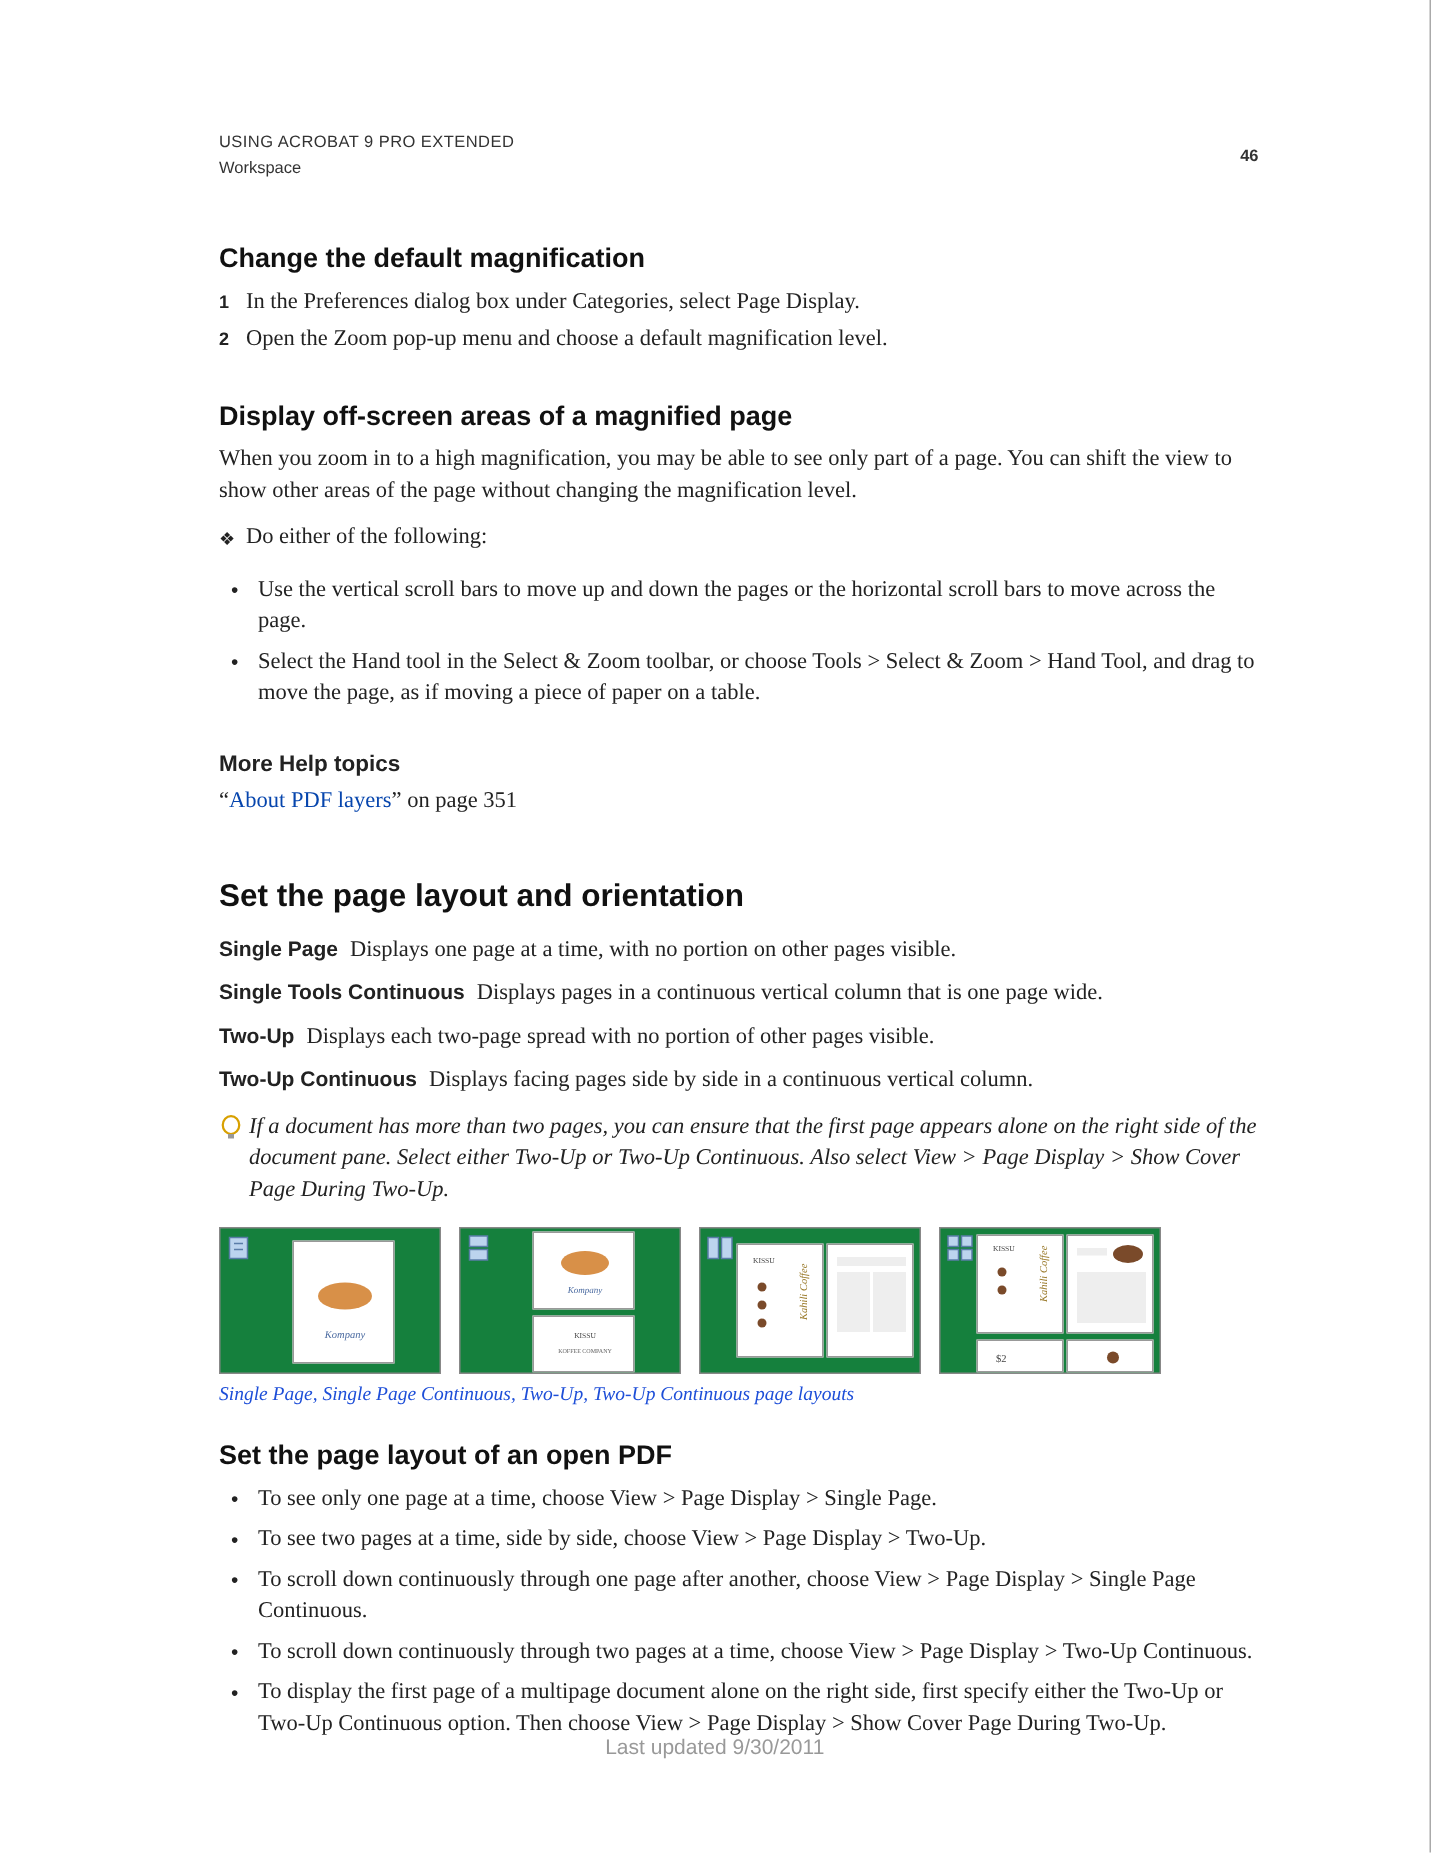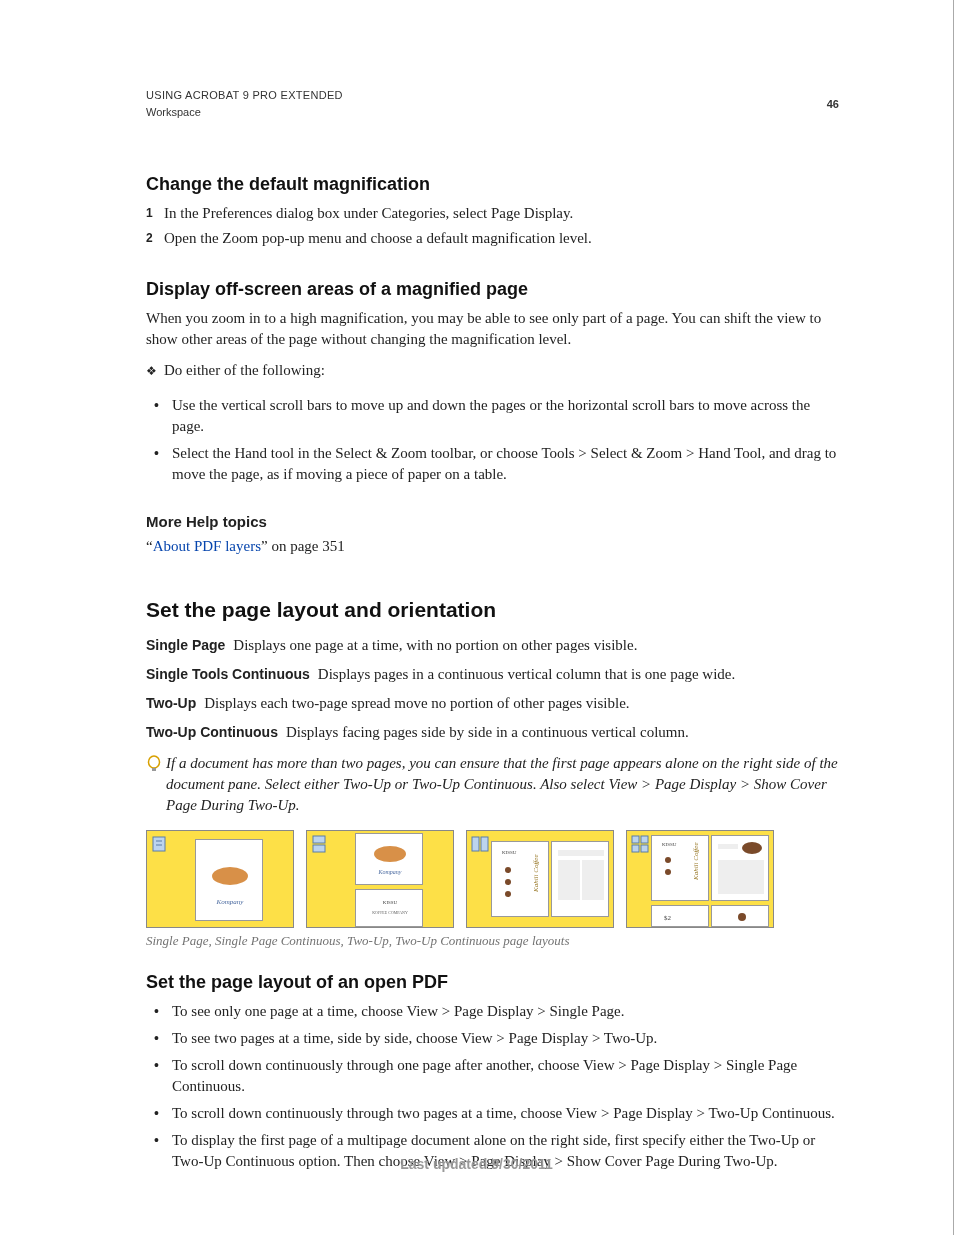--- a/index.html
+++ b/index.html
@@ -77,7 +77,7 @@
   .li-text { flex: 1 1 auto; }
 
   .section { margin-top: 28px; }
-  .first-section { margin-top: 12px; }
+  .first-section { margin-top: 0; }
 
   .more-help {
     font-family: "Myriad Pro", Arial, sans-serif;

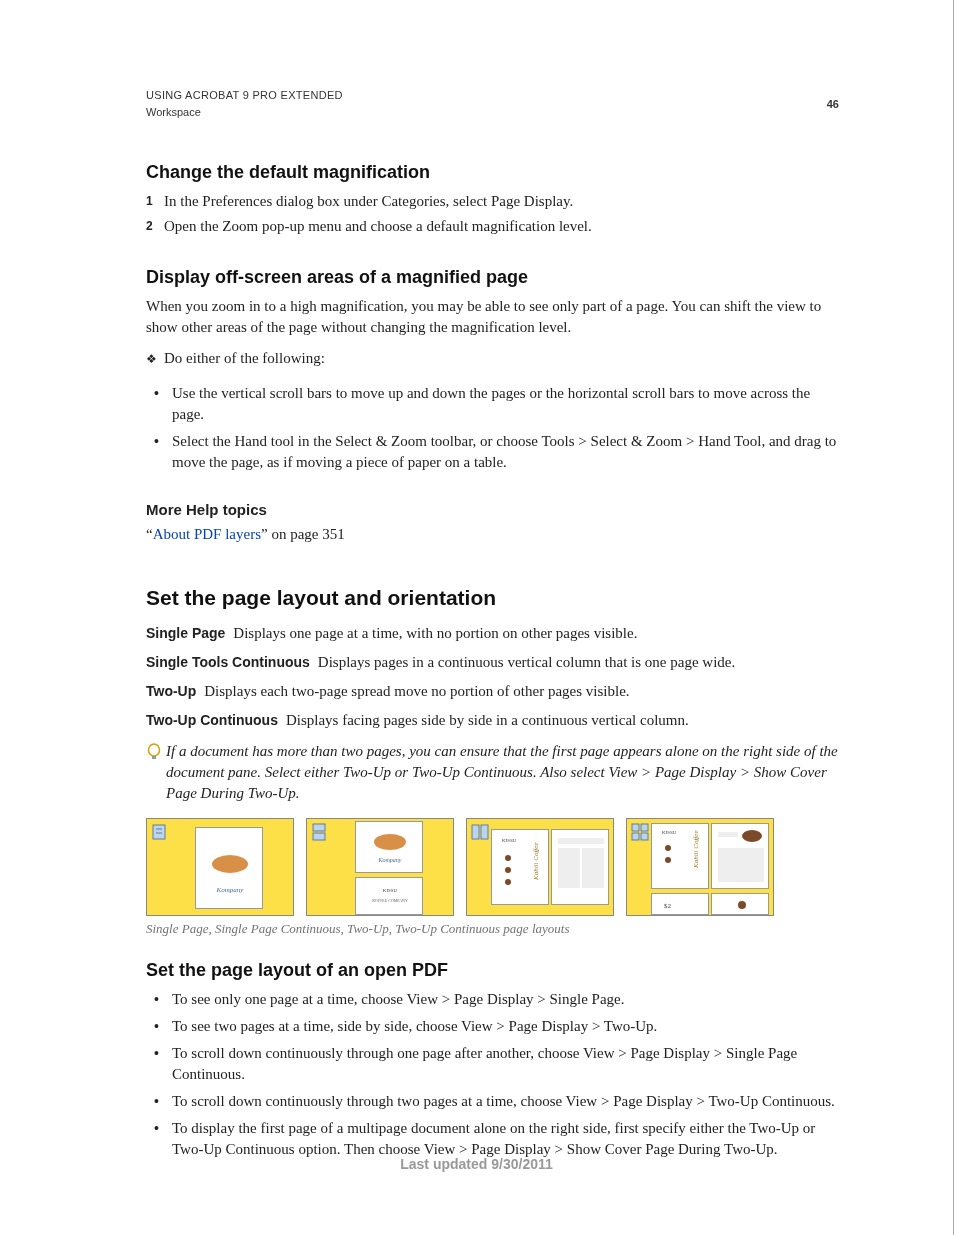--- a/index.html
+++ b/index.html
@@ -211,7 +211,7 @@
 
     <p class="def-line"><span class="def-term">Single Page</span><span>Displays one page at a time, with no portion on other pages visible.</span></p>
     <p class="def-line"><span class="def-term">Single Tools Continuous</span><span>Displays pages in a continuous vertical column that is one page wide.</span></p>
-    <p class="def-line"><span class="def-term">Two-Up</span><span>Displays each two-page spread move no portion of other pages visible.</span></p>
+    <p class="def-line"><span class="def-term">Two-Up</span><span>Displays each two-page spread with no portion of other pages visible.</span></p>
     <p class="def-line"><span class="def-term">Two-Up Continuous</span><span>Displays facing pages side by side in a continuous vertical column.</span></p>
 
     <div class="tip-block">

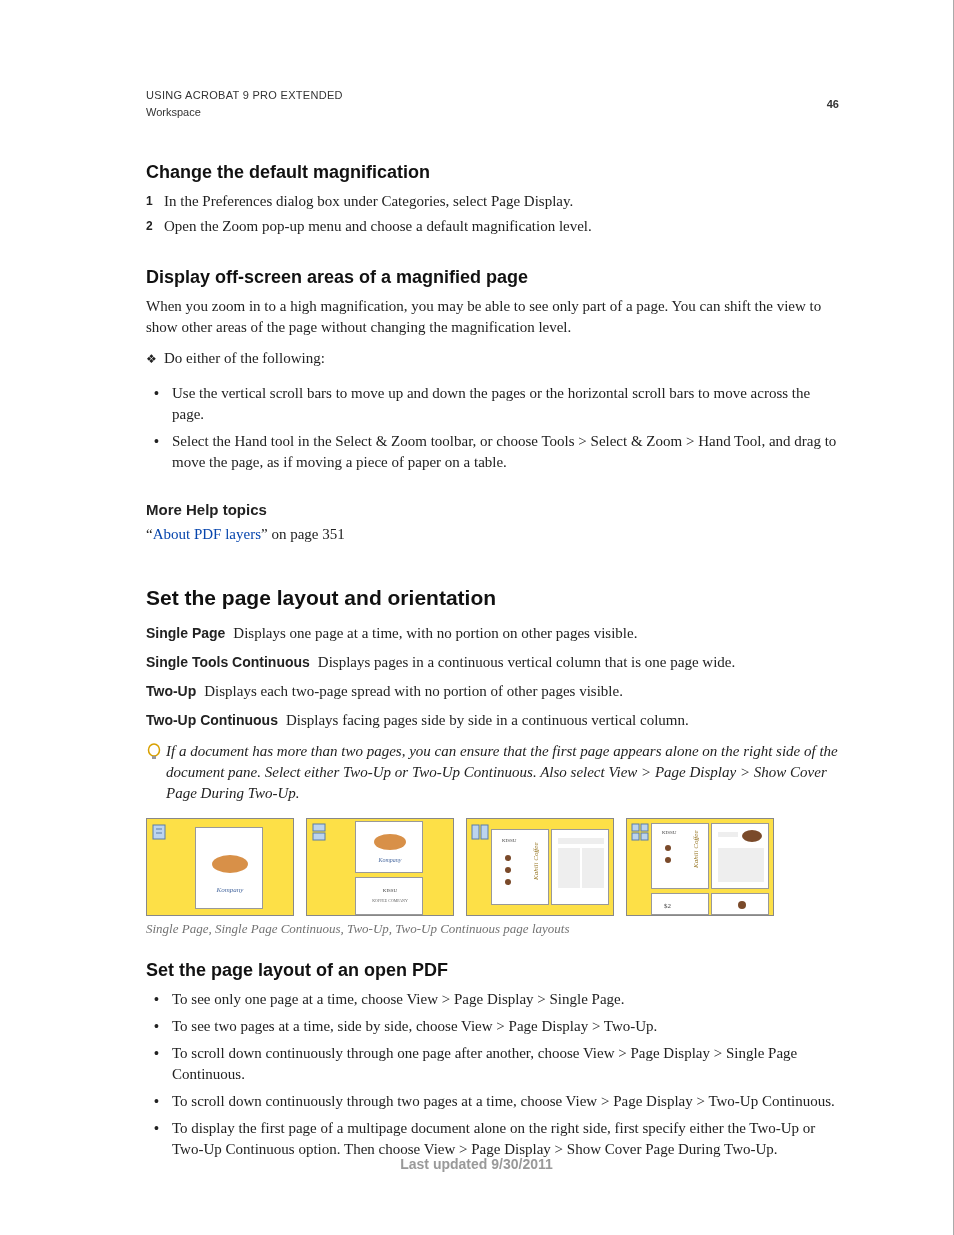--- a/index.html
+++ b/index.html
@@ -113,7 +113,7 @@
     position: relative;
     width: 148px;
     height: 98px;
-    background: #fde047;
+    background: #15803d;
     border: 1px solid #888;
     box-sizing: border-box;
     overflow: hidden;

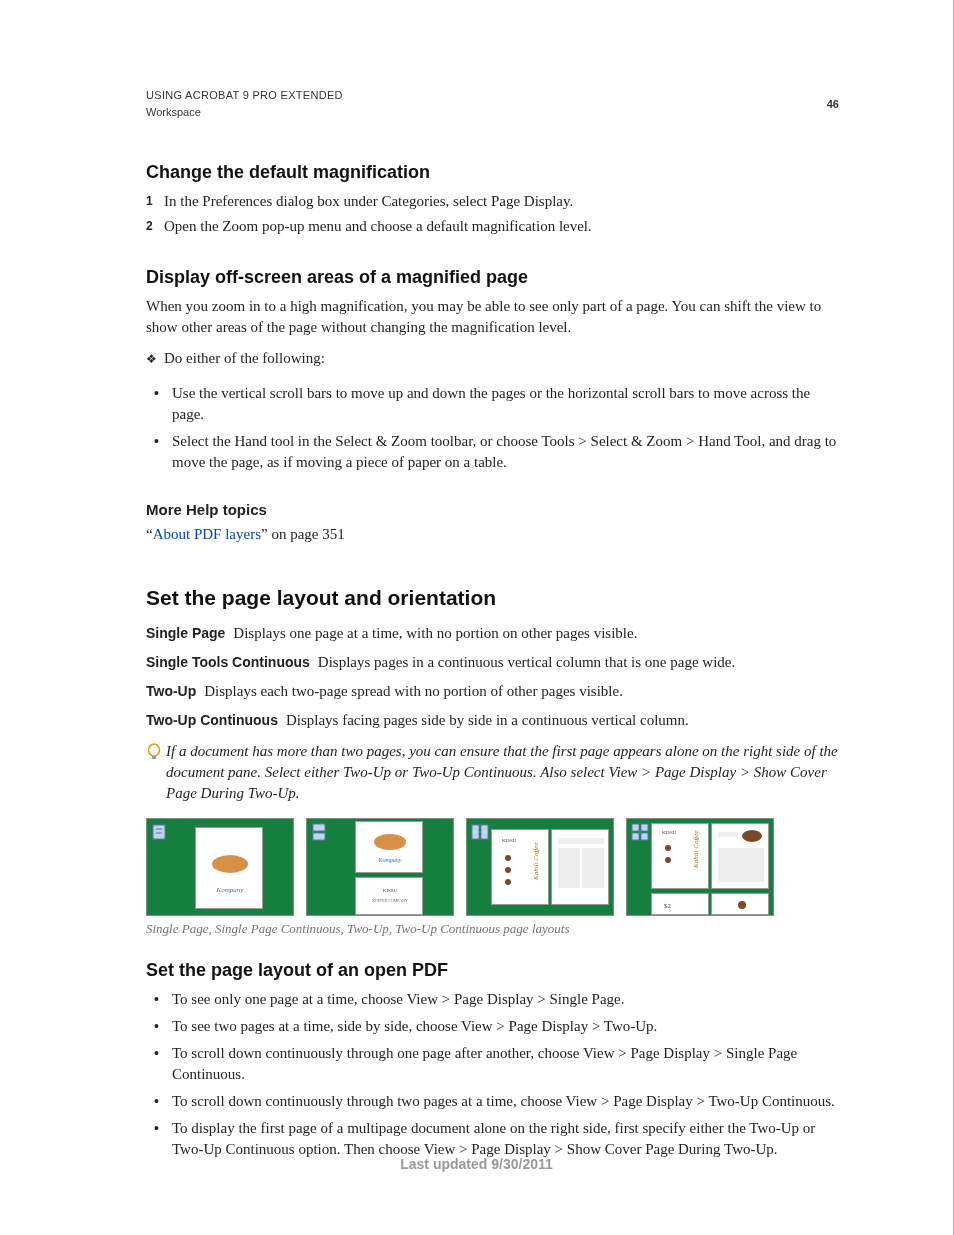--- a/index.html
+++ b/index.html
@@ -135,7 +135,7 @@
     font-style: italic;
     font-size: 13px;
     margin: 4px 0 20px 0;
-    color: #737373;
+    color: #1d4ed8;
   }
   .footer {
     position: absolute;

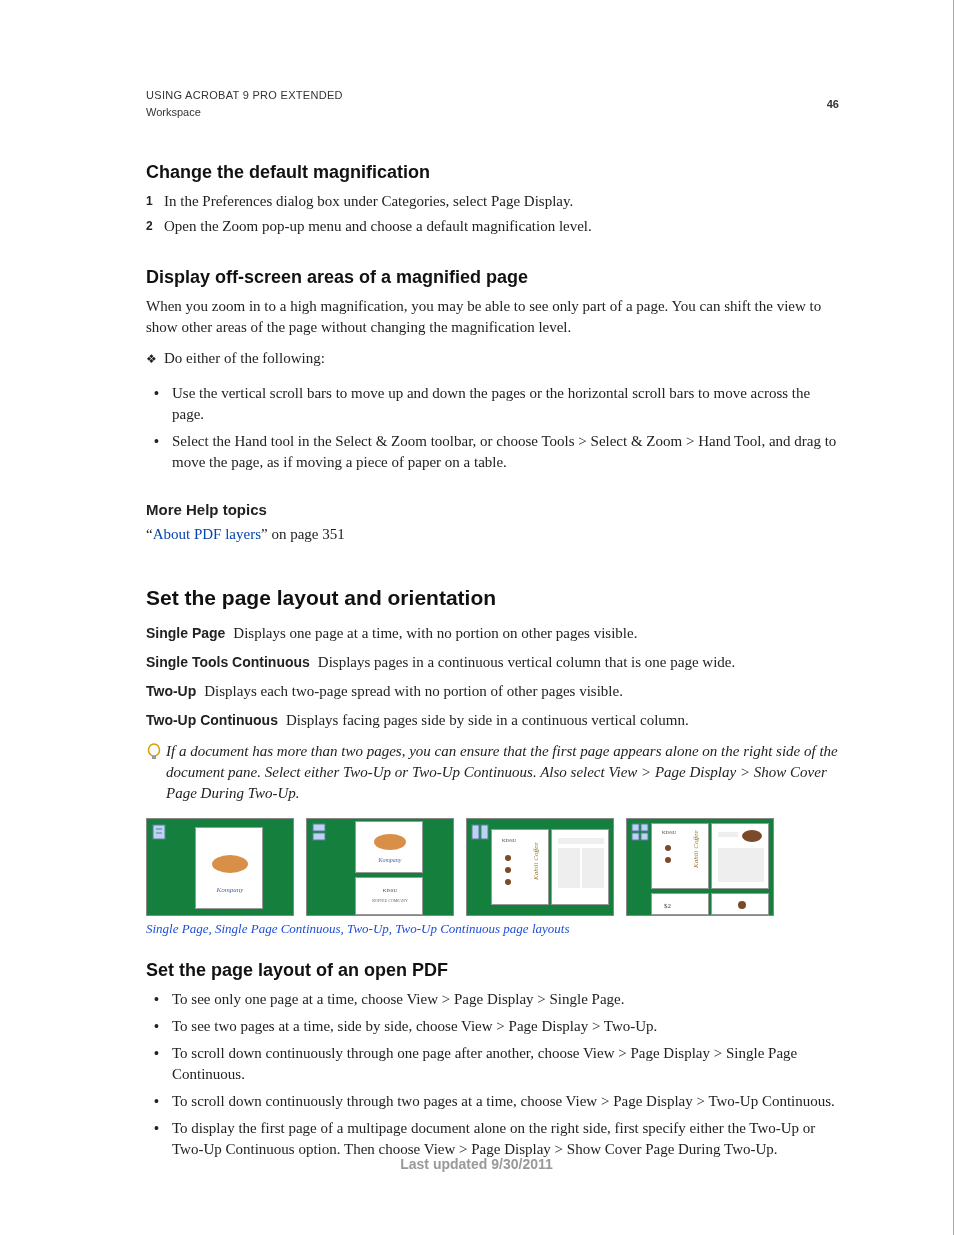--- a/index.html
+++ b/index.html
@@ -145,7 +145,7 @@
     text-align: center;
     font-family: "Myriad Pro", Arial, sans-serif;
     font-size: 14px;
-    font-weight: 700;
+    font-weight: 400;
     color: #999;
   }
 </style>

